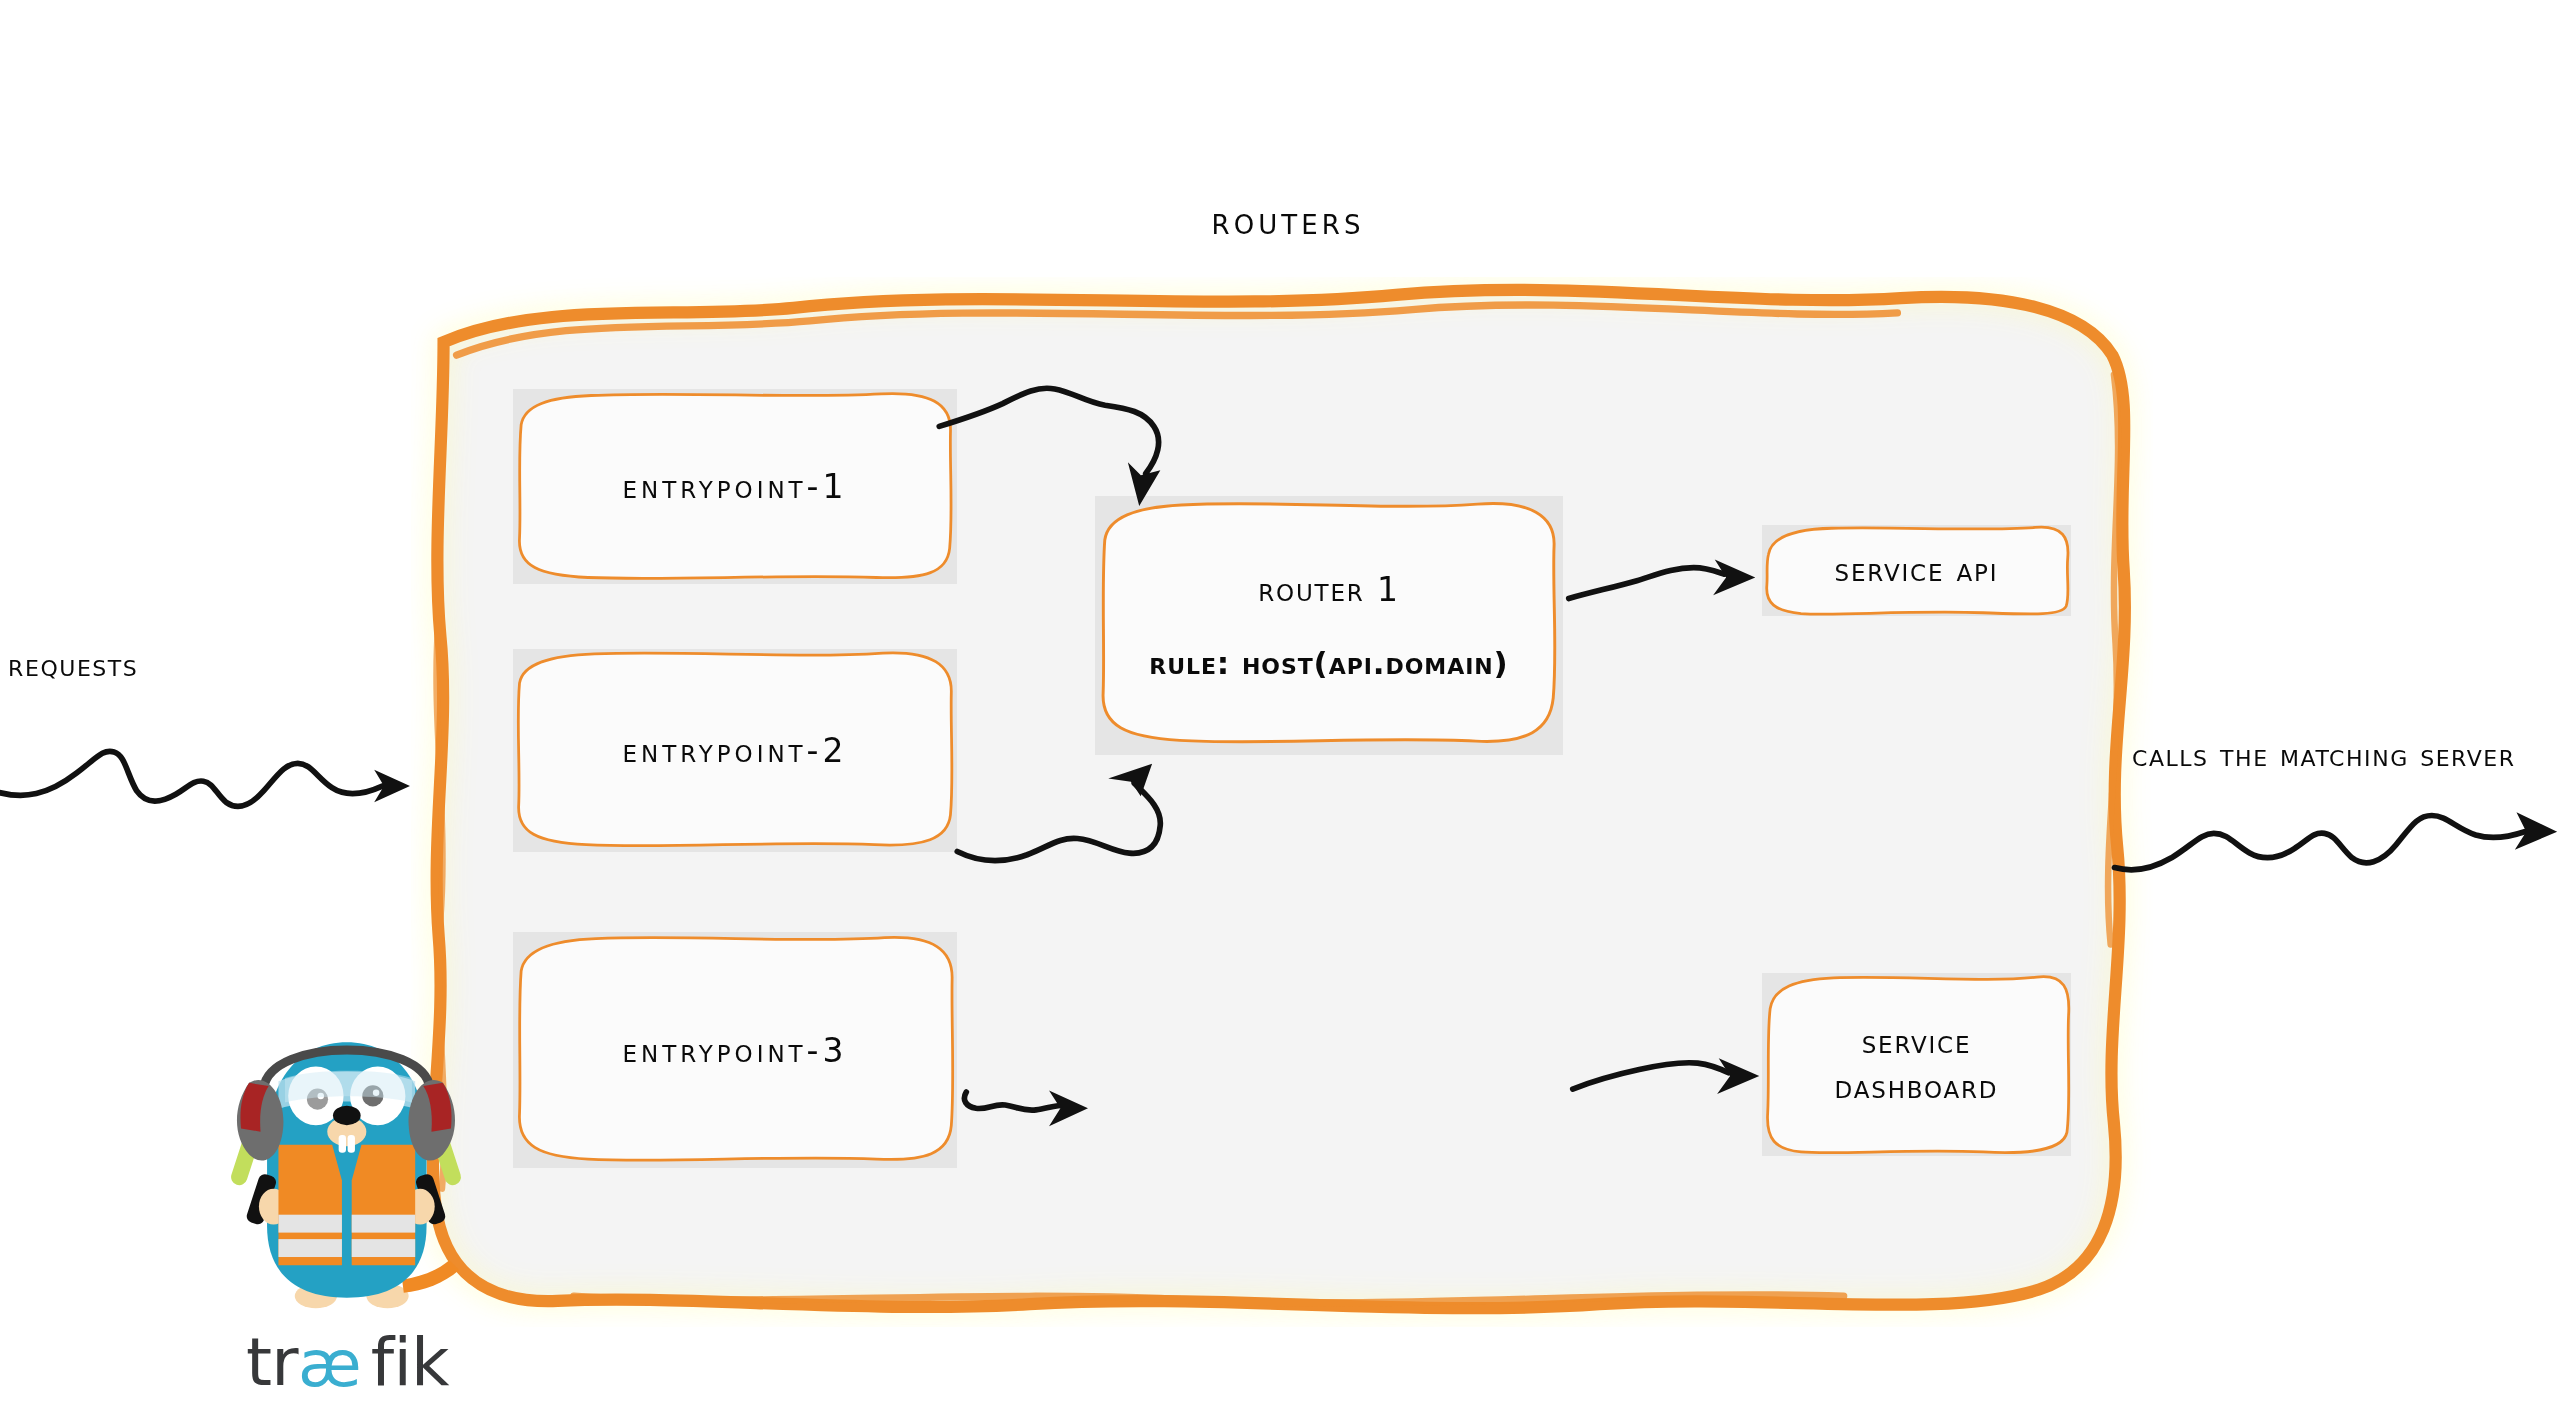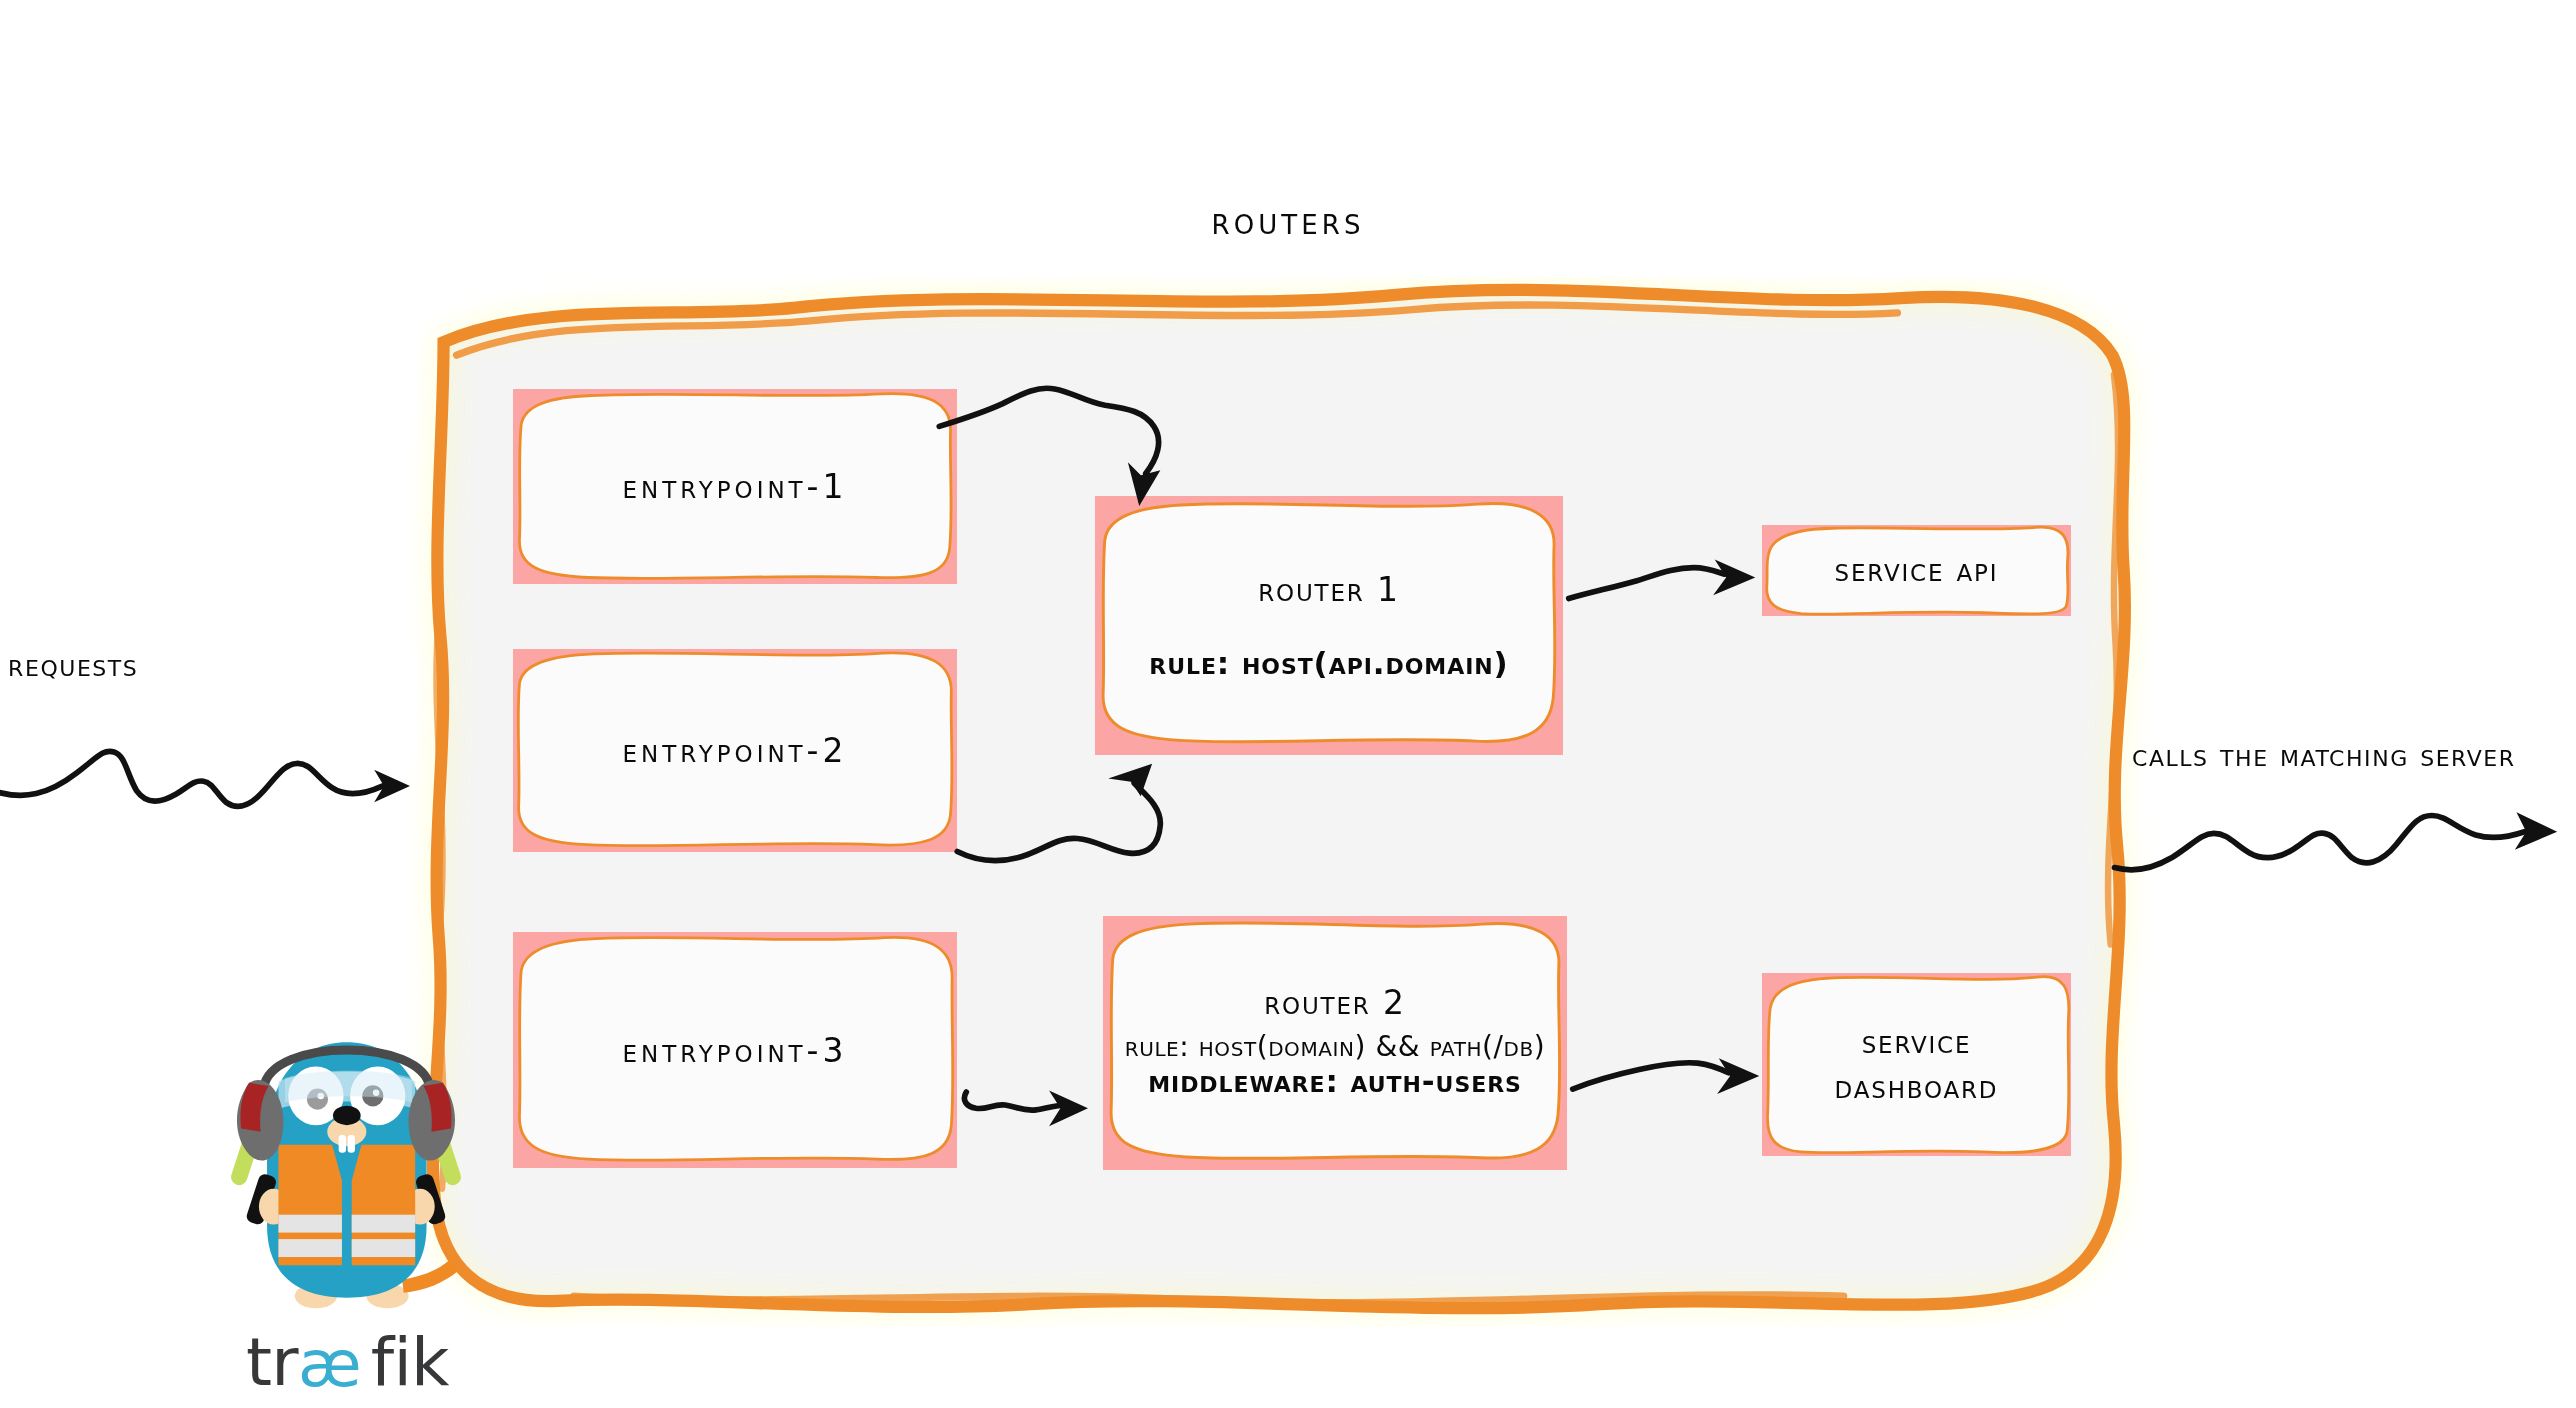--- a/index.html
+++ b/index.html
@@ -50,7 +50,7 @@
   .box {
     position: absolute;
     box-sizing: border-box;
-    background: #fca5a5;
+    background: #e5e5e5;
     display: flex;
     flex-direction: column;
     align-items: center;

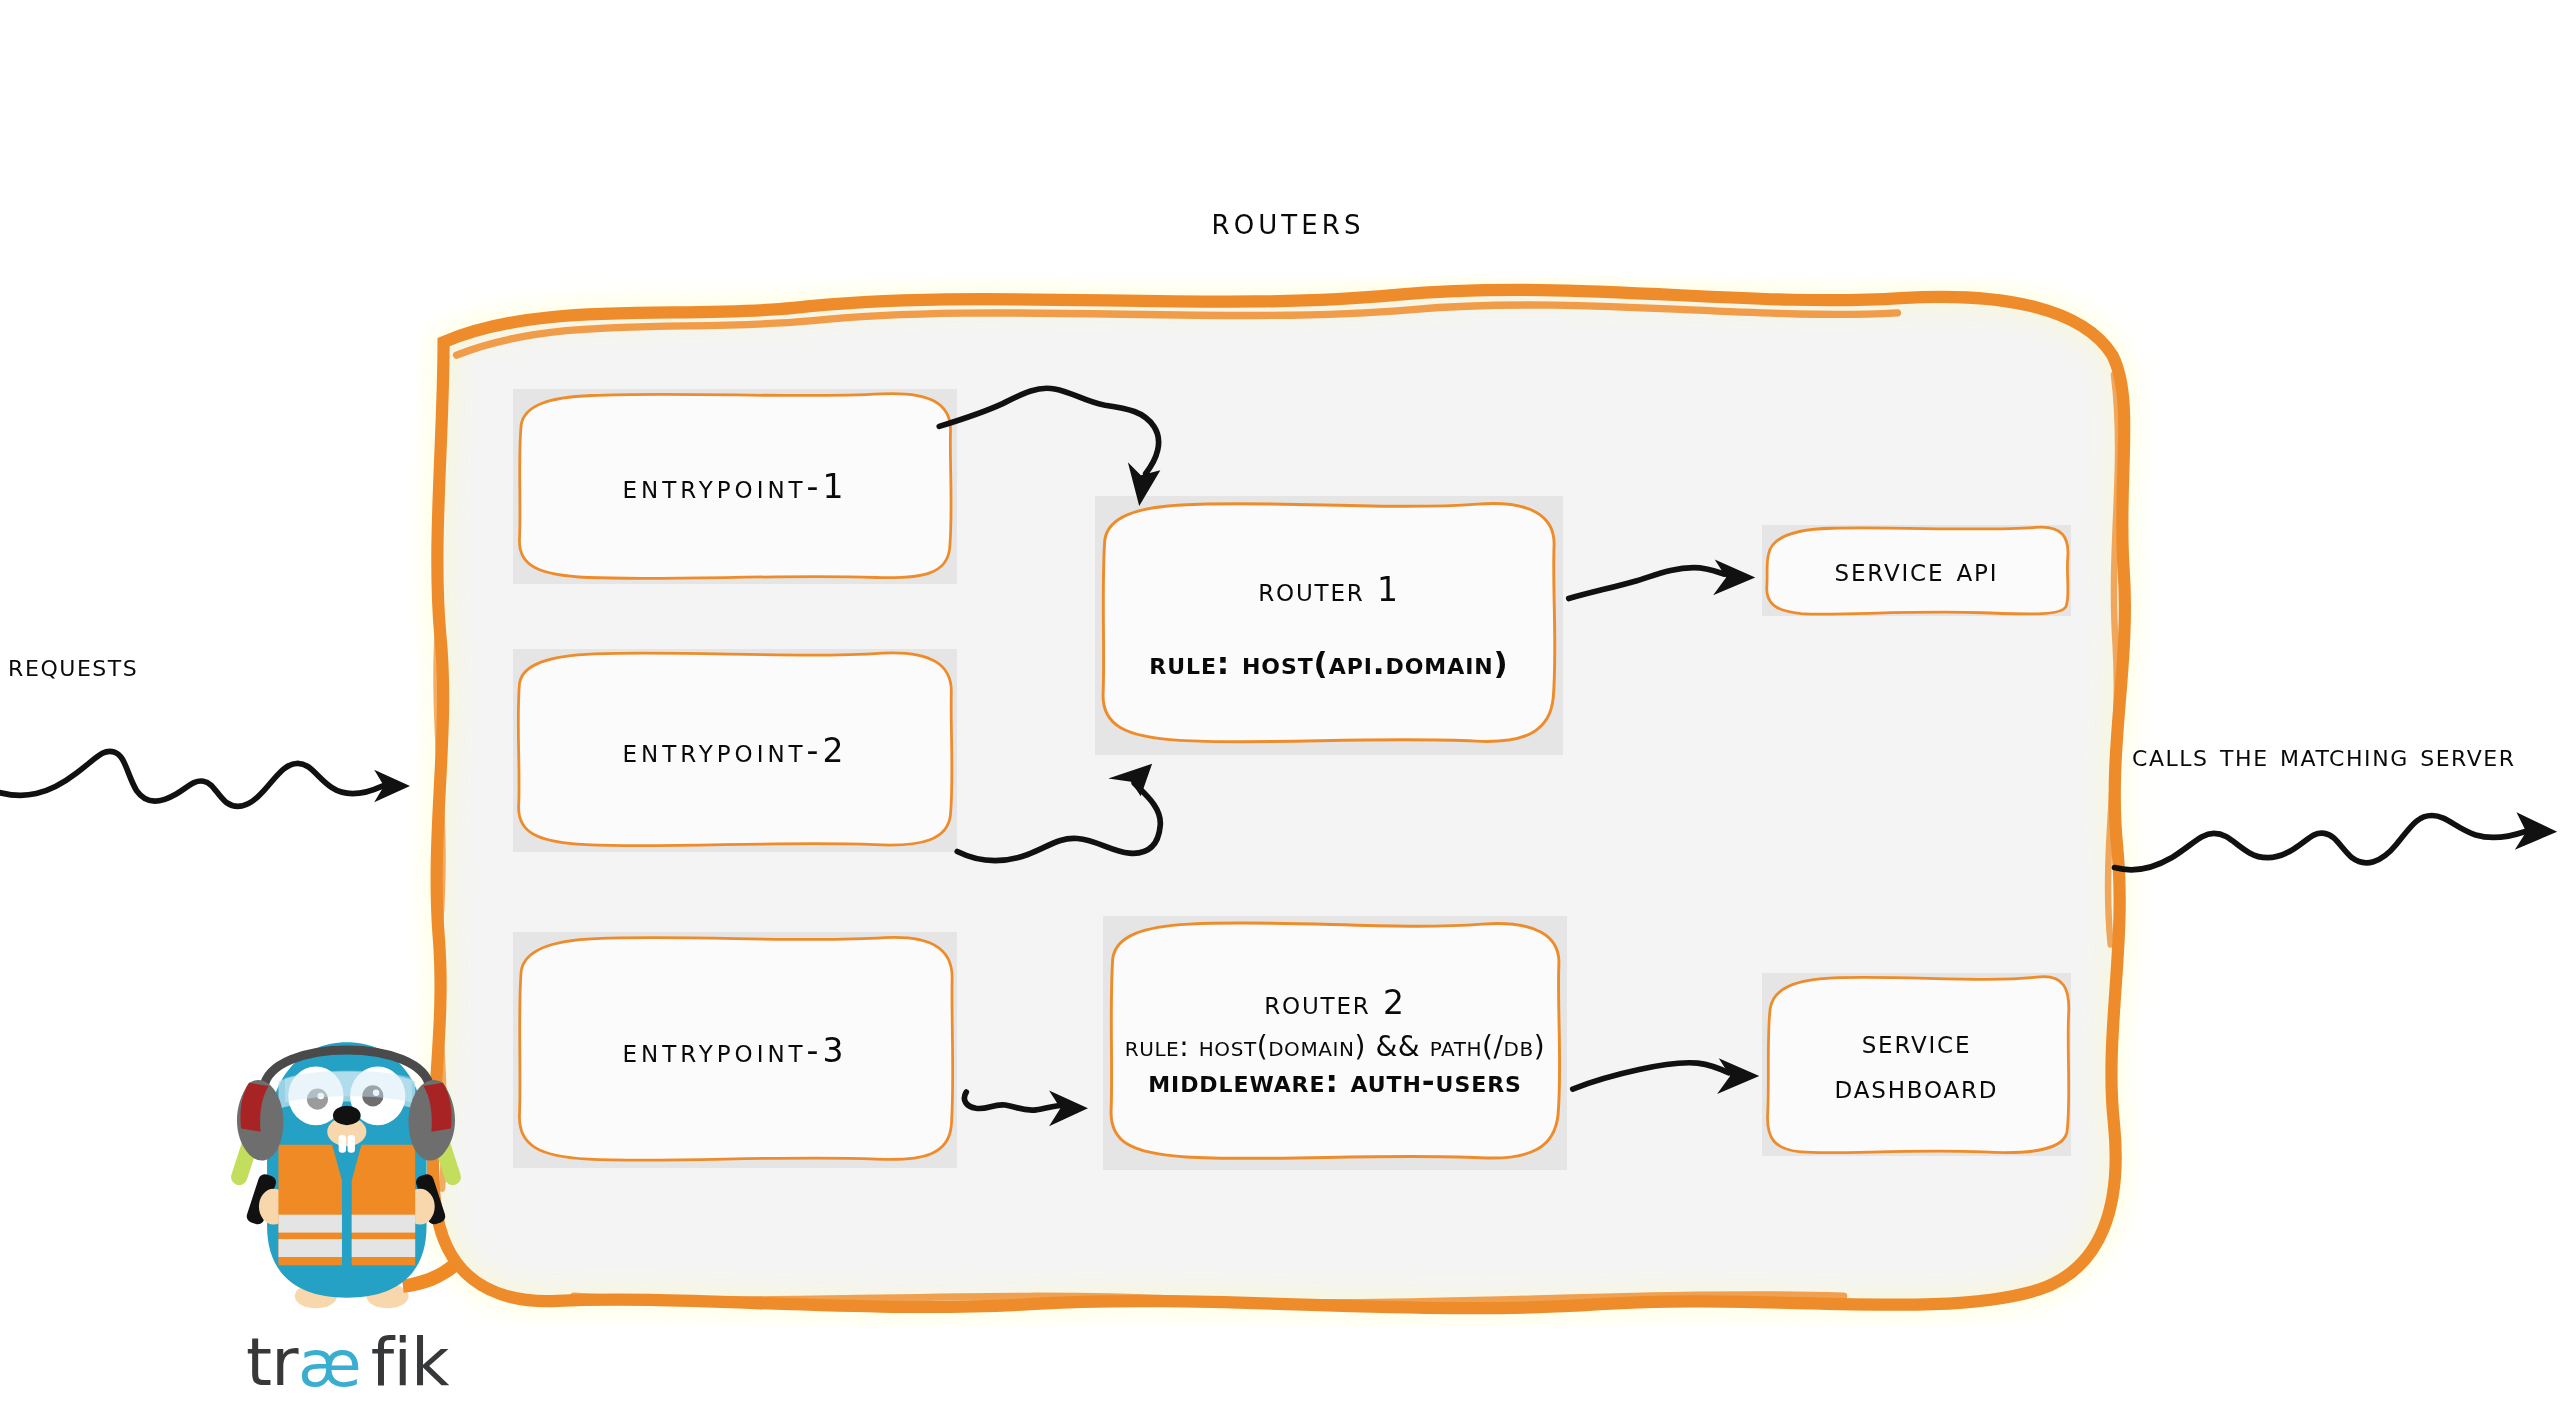--- a/index.html
+++ b/index.html
@@ -199,17 +199,6 @@
     <div class="hand sc txt router-line">rule: Host(api.domain)</div>
   </div>
 
-  <div class="box" id="router2">
-    <svg class="frame" viewBox="0 0 570 312" preserveAspectRatio="none">
-      <path d="M 12 52 C 16 24, 50 13, 106 10 C 222 4, 358 18, 466 10
-               C 530 5, 562 24, 560 60 C 558 112, 564 186, 559 244
-               C 555 284, 526 300, 464 297 C 346 291, 202 302, 102 296
-               C 36 292, 8 278, 10 238 C 12 182, 8 110, 12 52 Z" fill="#fbfbfb" stroke="#ee8c2c" stroke-width="3.6" stroke-linecap="round"></path>
-    </svg>
-    <div class="hand sc txt router-title">Router 2</div>
-    <div class="hand sc txt router-line-sm">rule: Host(domain) &amp;&amp; Path(/db)</div>
-    <div class="hand sc txt router-line">Middleware: auth-users</div>
-  </div>
 
   <div class="box" id="svcDash">
     <svg class="frame" viewBox="0 0 380 225" preserveAspectRatio="none">

